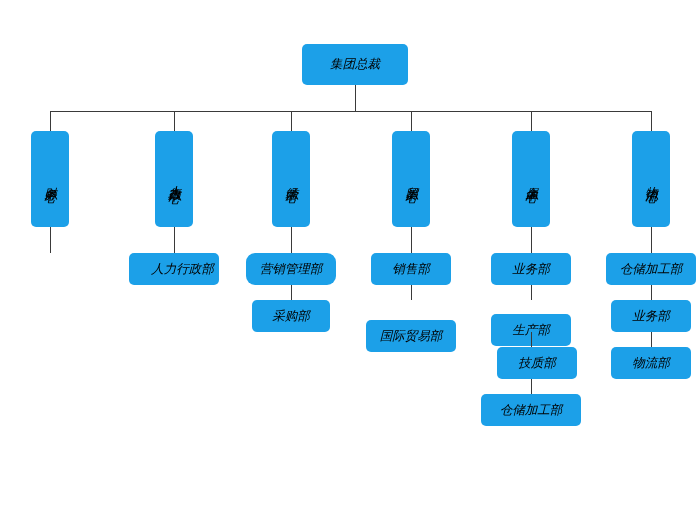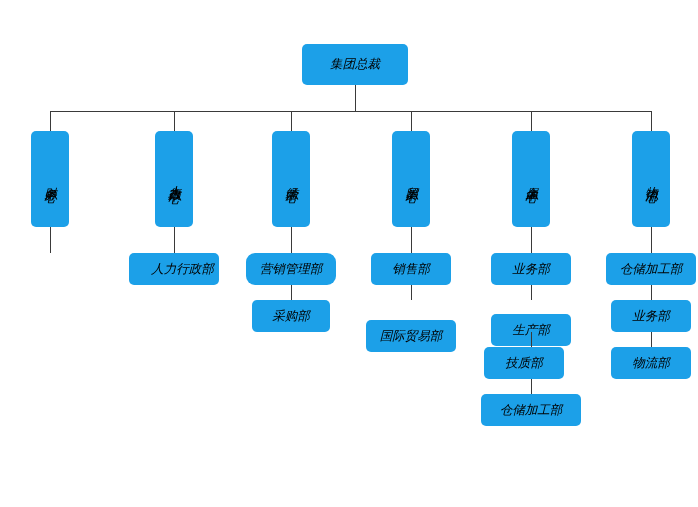--- a/index.html
+++ b/index.html
@@ -82,7 +82,7 @@
     <div class="line v" style="left: 531px; top: 285px; width: 1px; height: 15px;"></div>
     <div class="node" style="left: 491px; top: 314px; width: 80px; height: 32px;">生产部</div>
     <div class="line v" style="left: 531px; top: 332px; width: 1px; height: 15px;"></div>
-    <div class="node" style="left: 484px; top: 347px; width: 80px; height: 32px;">技质部</div>
+    <div class="node" style="left: 497px; top: 347px; width: 80px; height: 32px;">技质部</div>
     <div class="line v" style="left: 531px; top: 379px; width: 1px; height: 15px;"></div>
     <div class="node" style="left: 481px; top: 394px; width: 100px; height: 32px;">仓储加工部</div>
     <div class="line v" style="left: 651px; top: 111px; width: 1px; height: 20px;"></div>

